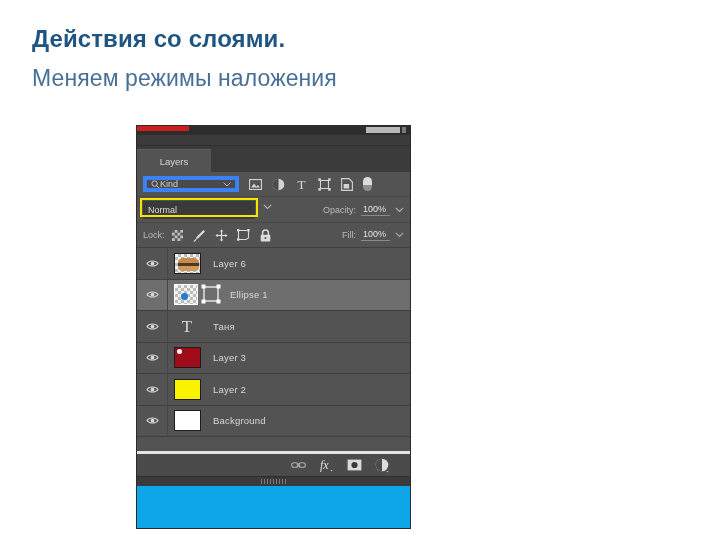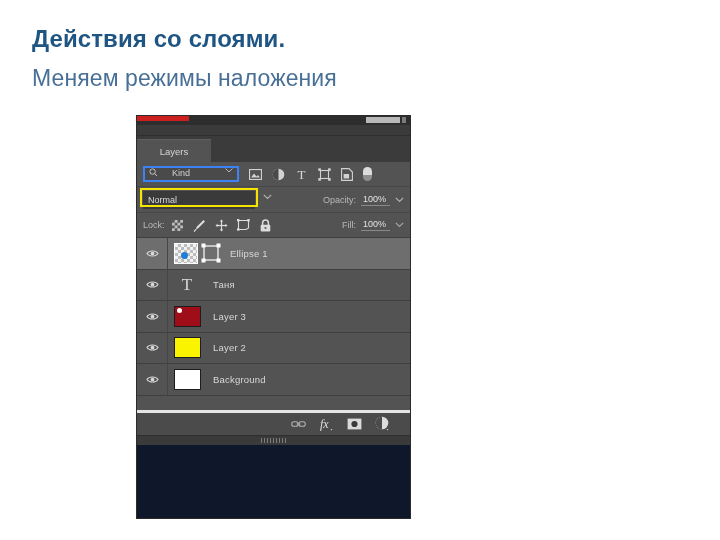--- a/index.html
+++ b/index.html
@@ -22,8 +22,8 @@
 
   
   .ps-panel{
-    position:absolute;left:137px;top:116px;width:273px;height:402px;
-    background:#0f172a;box-shadow:0 0 0 1px #2b2b2b;
+    position:absolute;left:137px;top:126px;width:273px;height:402px;
+    background:#0ea5e9;box-shadow:0 0 0 1px #2b2b2b;
     font-size:9px;color:#c9c9c9;user-select:none;
   }
   

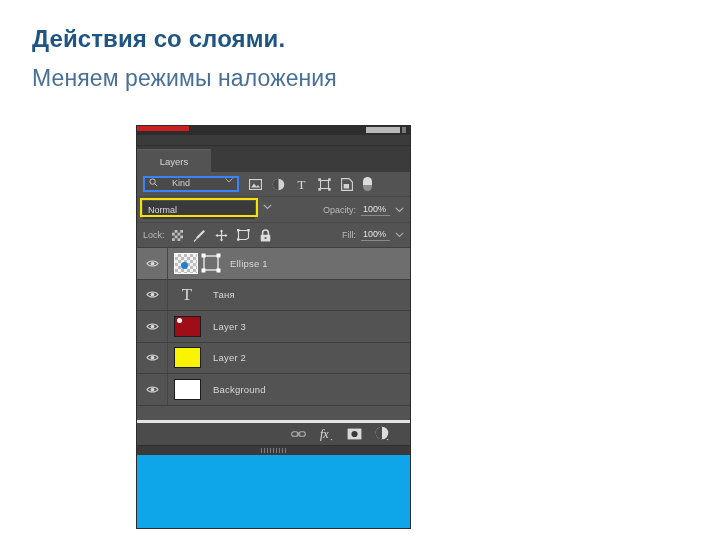--- a/index.html
+++ b/index.html
@@ -53,8 +53,8 @@
     padding:0 6px;gap:0;border-bottom:1px solid #474747;
   }
   .kind-select{
-    width:96px;height:16px;background:#4a4a4a;border:2px solid #3b82f6;
-    display:flex;gap:14px;padding:0 4px;box-sizing:border-box;
+    width:96px;height:16px;background:#4a4a4a;border:4px solid #3b82f6;
+    display:flex;align-items:center;gap:0;padding:0 4px;box-sizing:border-box;
   }
   .kind-select .lbl{font-size:9px;color:#d0d0d0;flex:1;}
   .filter-icons{display:flex;align-items:center;gap:9px;margin-left:9px;}

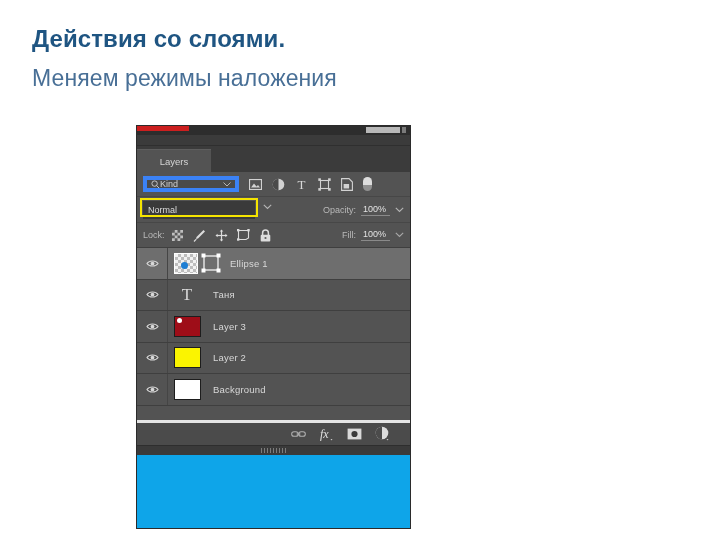--- a/index.html
+++ b/index.html
@@ -326,6 +326,24 @@
 
   <div class="ps-layers">
 
+    <div class="layer-row">
+      <div class="eye-cell">
+        <svg width="13" height="9" viewBox="0 0 14 9">
+            <path d="M1 4.5 C3.5 0.8 10.5 0.8 13 4.5 C10.5 8.2 3.5 8.2 1 4.5 Z" fill="none" stroke="#d8d8d8" stroke-width="1.1"></path>
+            <circle cx="7" cy="4.5" r="2" fill="#d8d8d8"></circle>
+          </svg>
+      </div>
+      <div class="thumb-cell">
+        <div class="thumb">
+            <div class="burger">
+              <div class="top"></div>
+              <div class="mid"></div>
+              <div class="bot"></div>
+            </div>
+          </div>
+      </div>
+      <div class="layer-name">Layer 6</div>
+    </div>
 
     <div class="layer-row selected">
       <div class="eye-cell">

